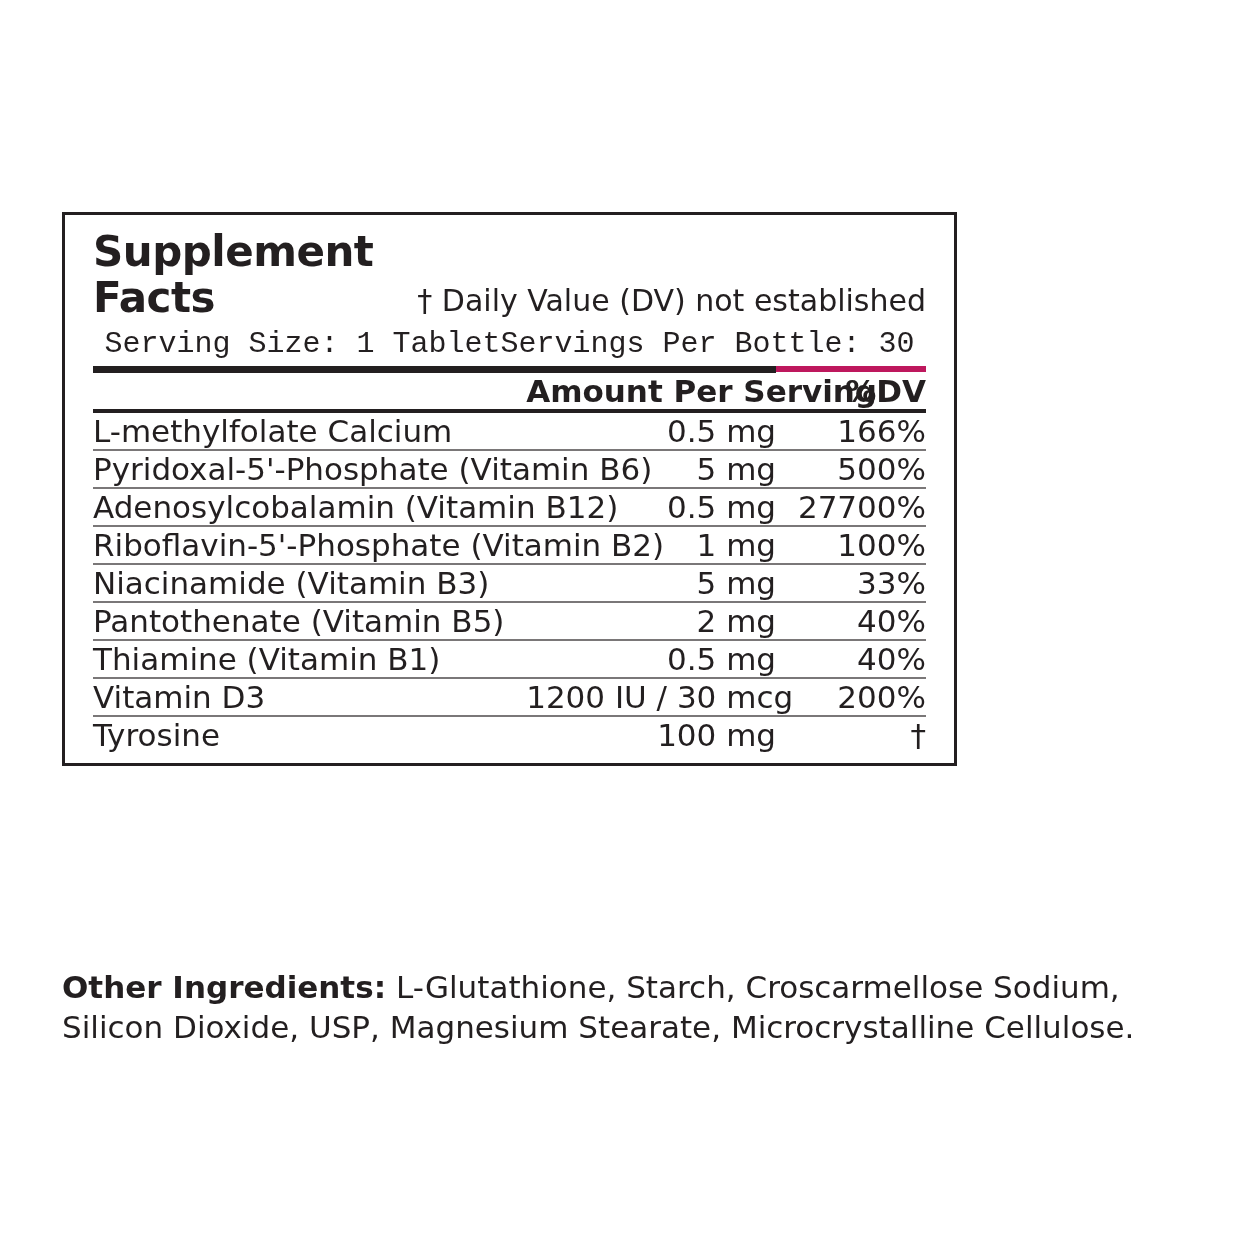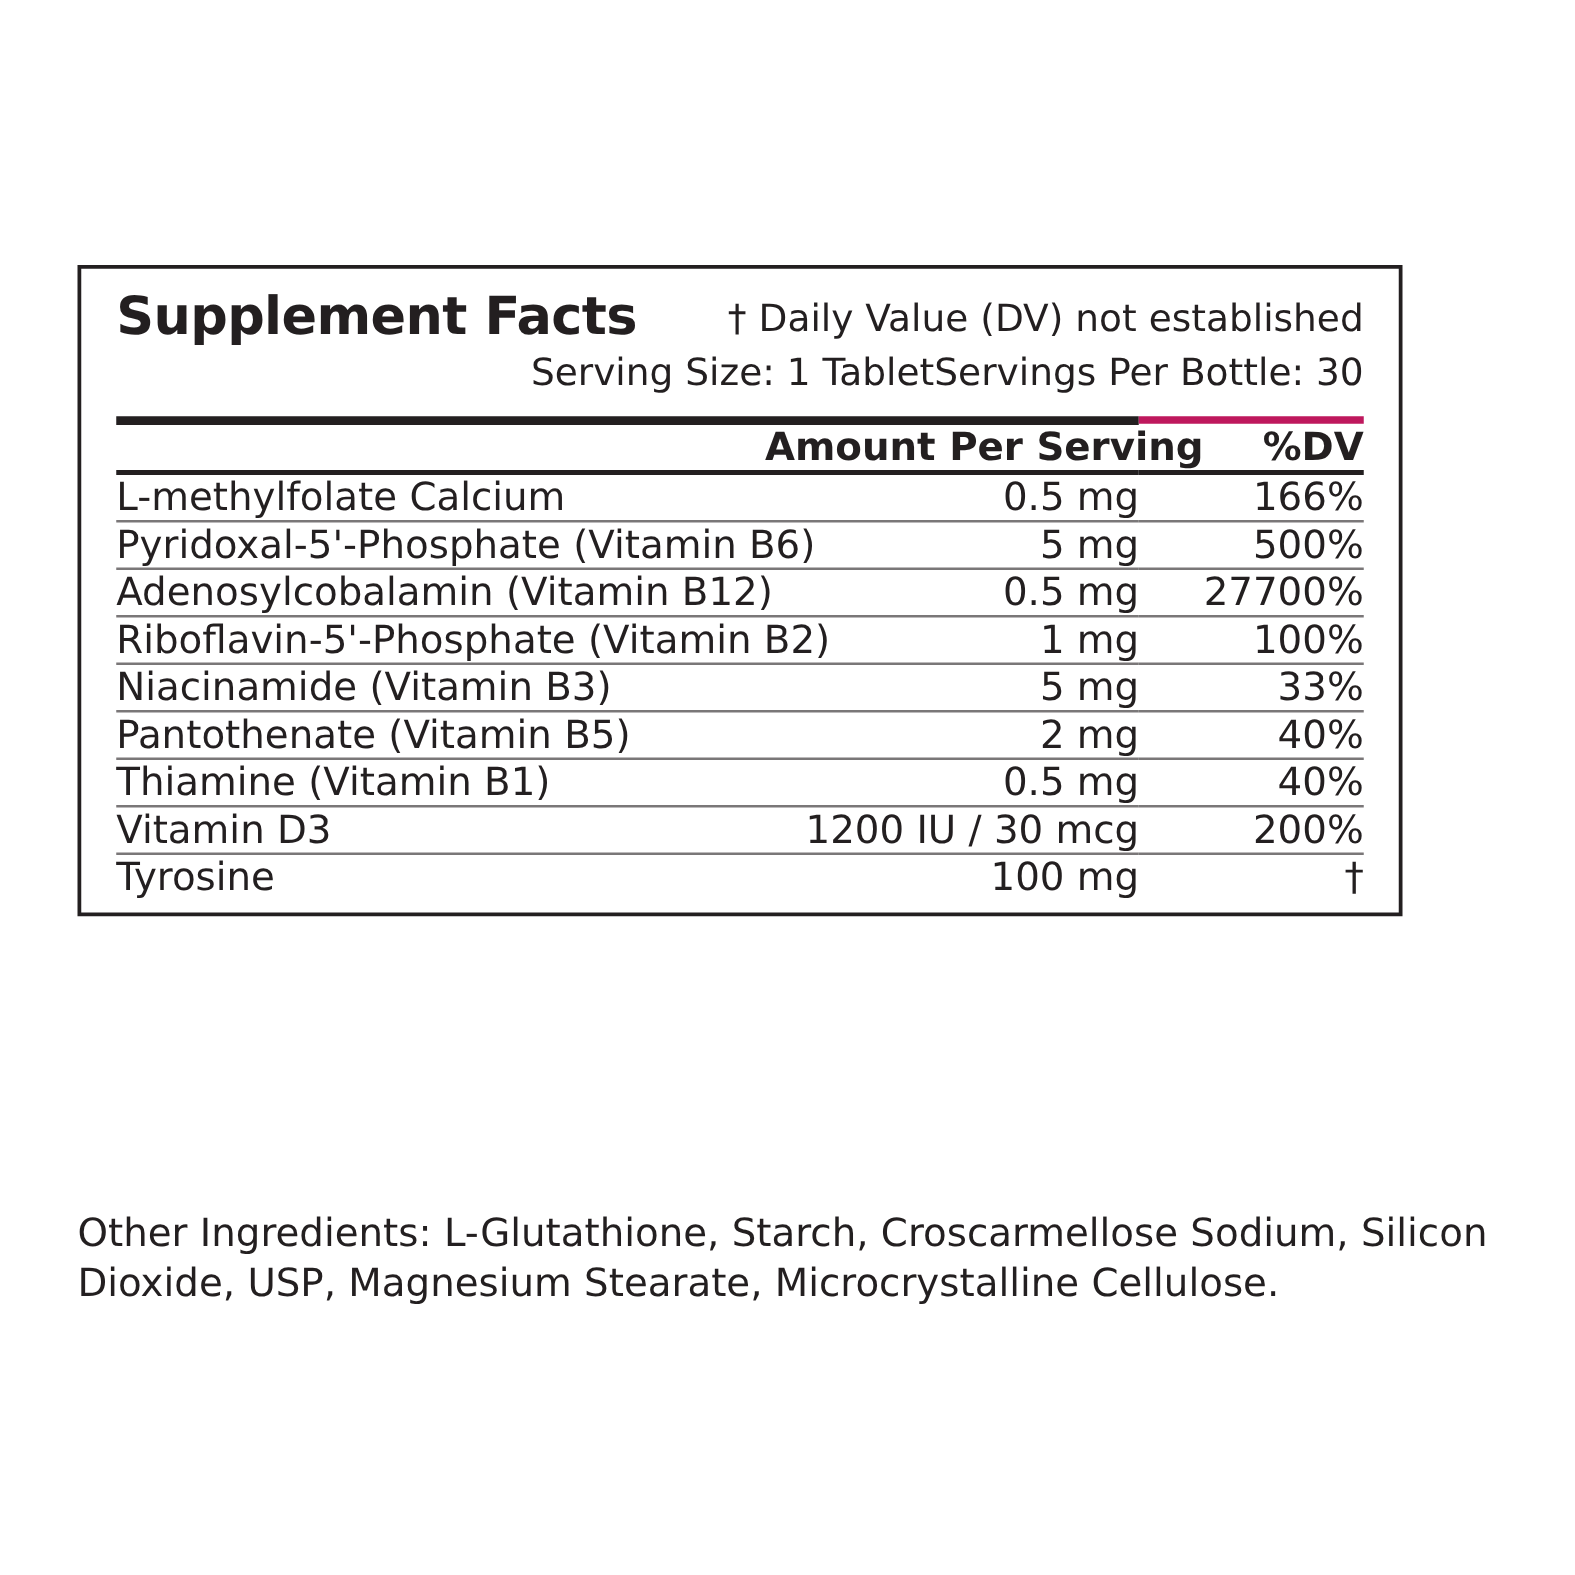--- a/index.html
+++ b/index.html
@@ -20,7 +20,7 @@
     position: absolute;
     left: 62px;
     top: 212px;
-    width: 1060px;
+    width: 895px;
     box-sizing: border-box;
     border: 3px solid #231f20;
     padding: 14px 28px 10px 28px;

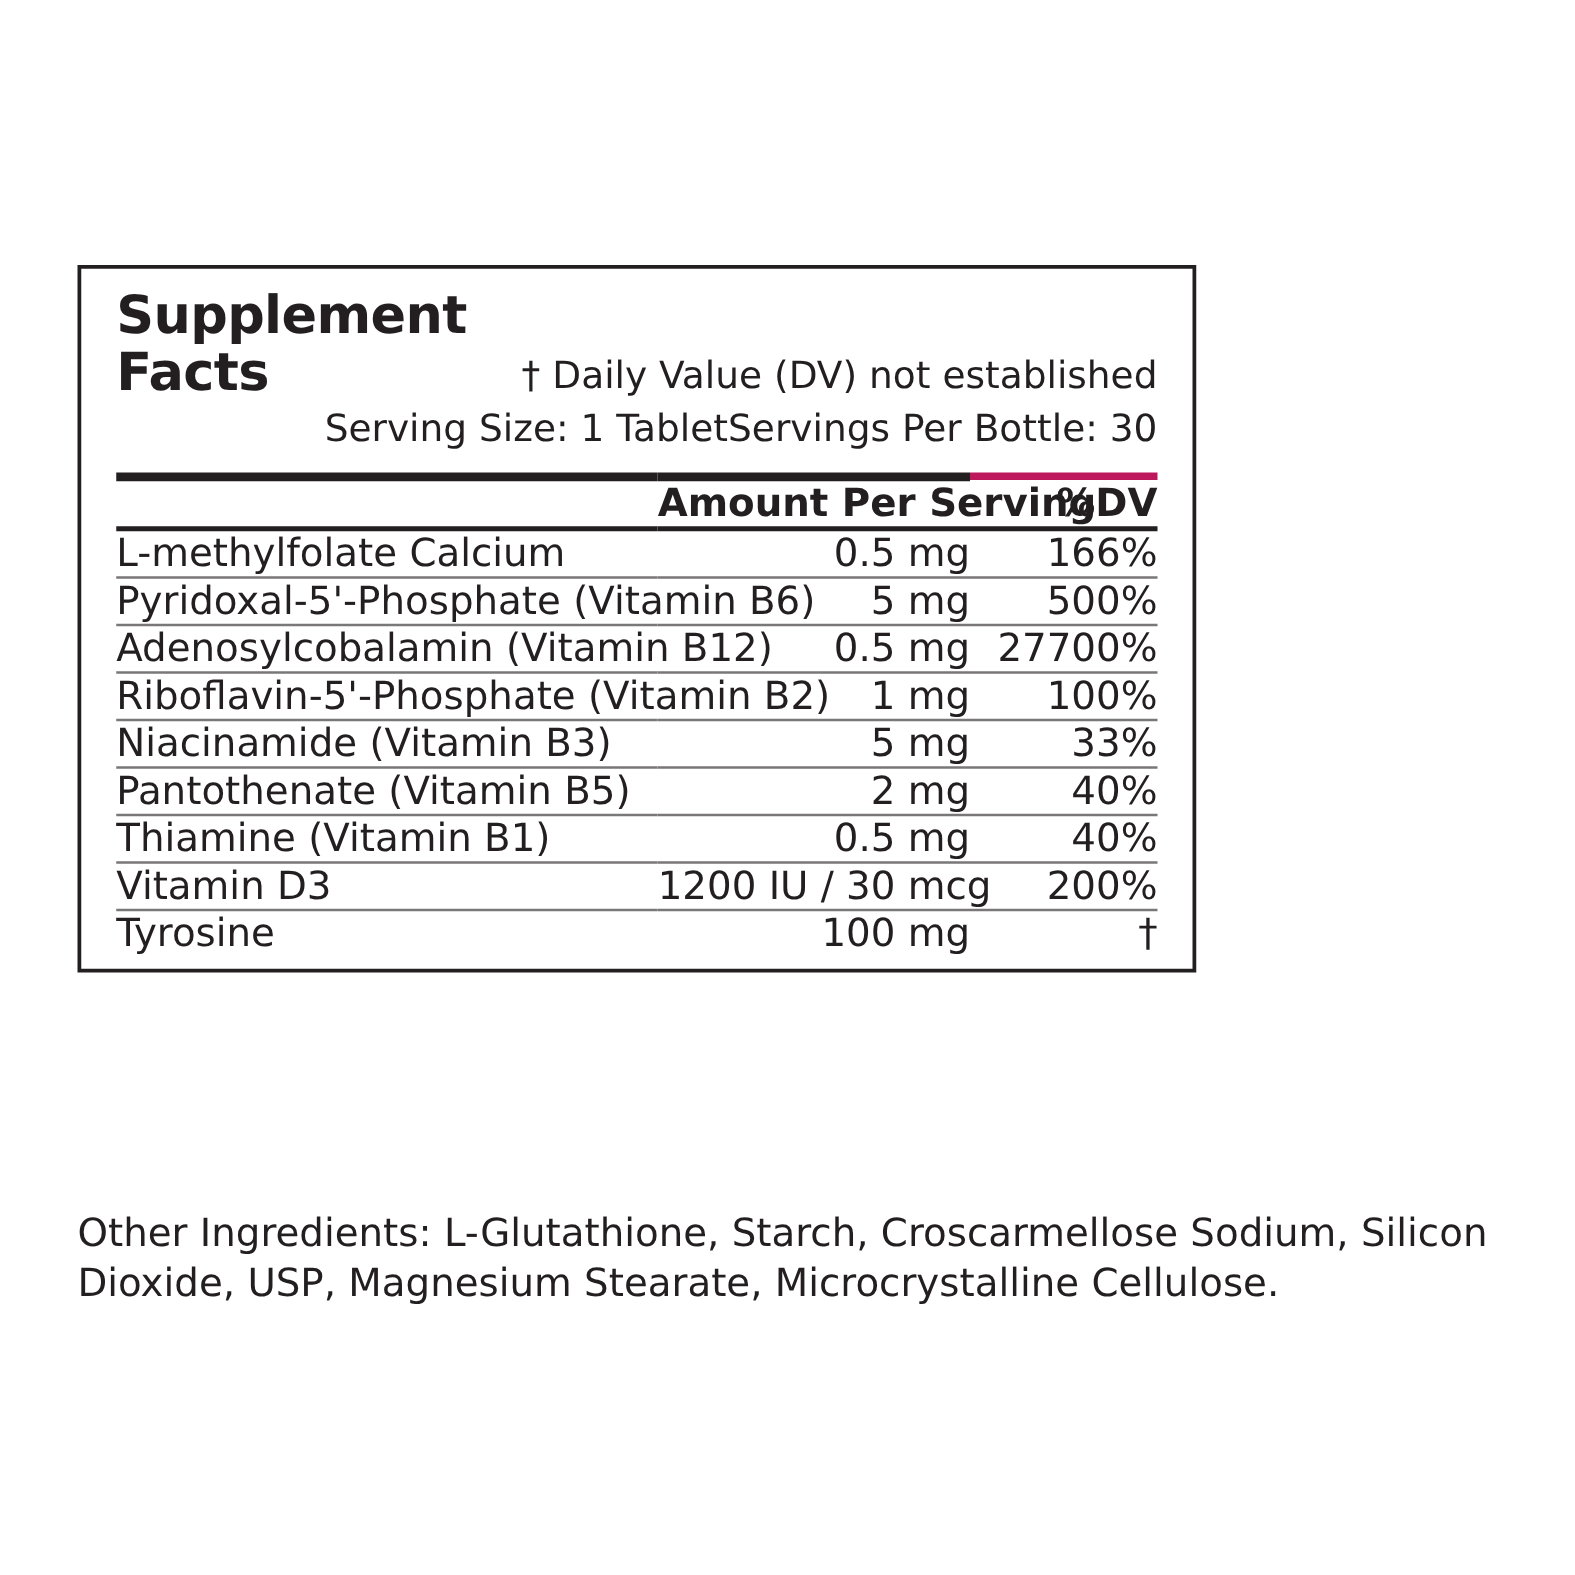--- a/index.html
+++ b/index.html
@@ -48,9 +48,10 @@
   .serving-row {
     display: flex;
     align-items: flex-end;
-    justify-content: flex-end;
+    justify-content: center;
     margin-top: 6px;
-    padding-bottom: 16px;
+    padding-bottom: 4px;
+    font-family: Liberation Mono, monospace;
   }
   .serving-size, .servings-per {
     font-size: 30px;

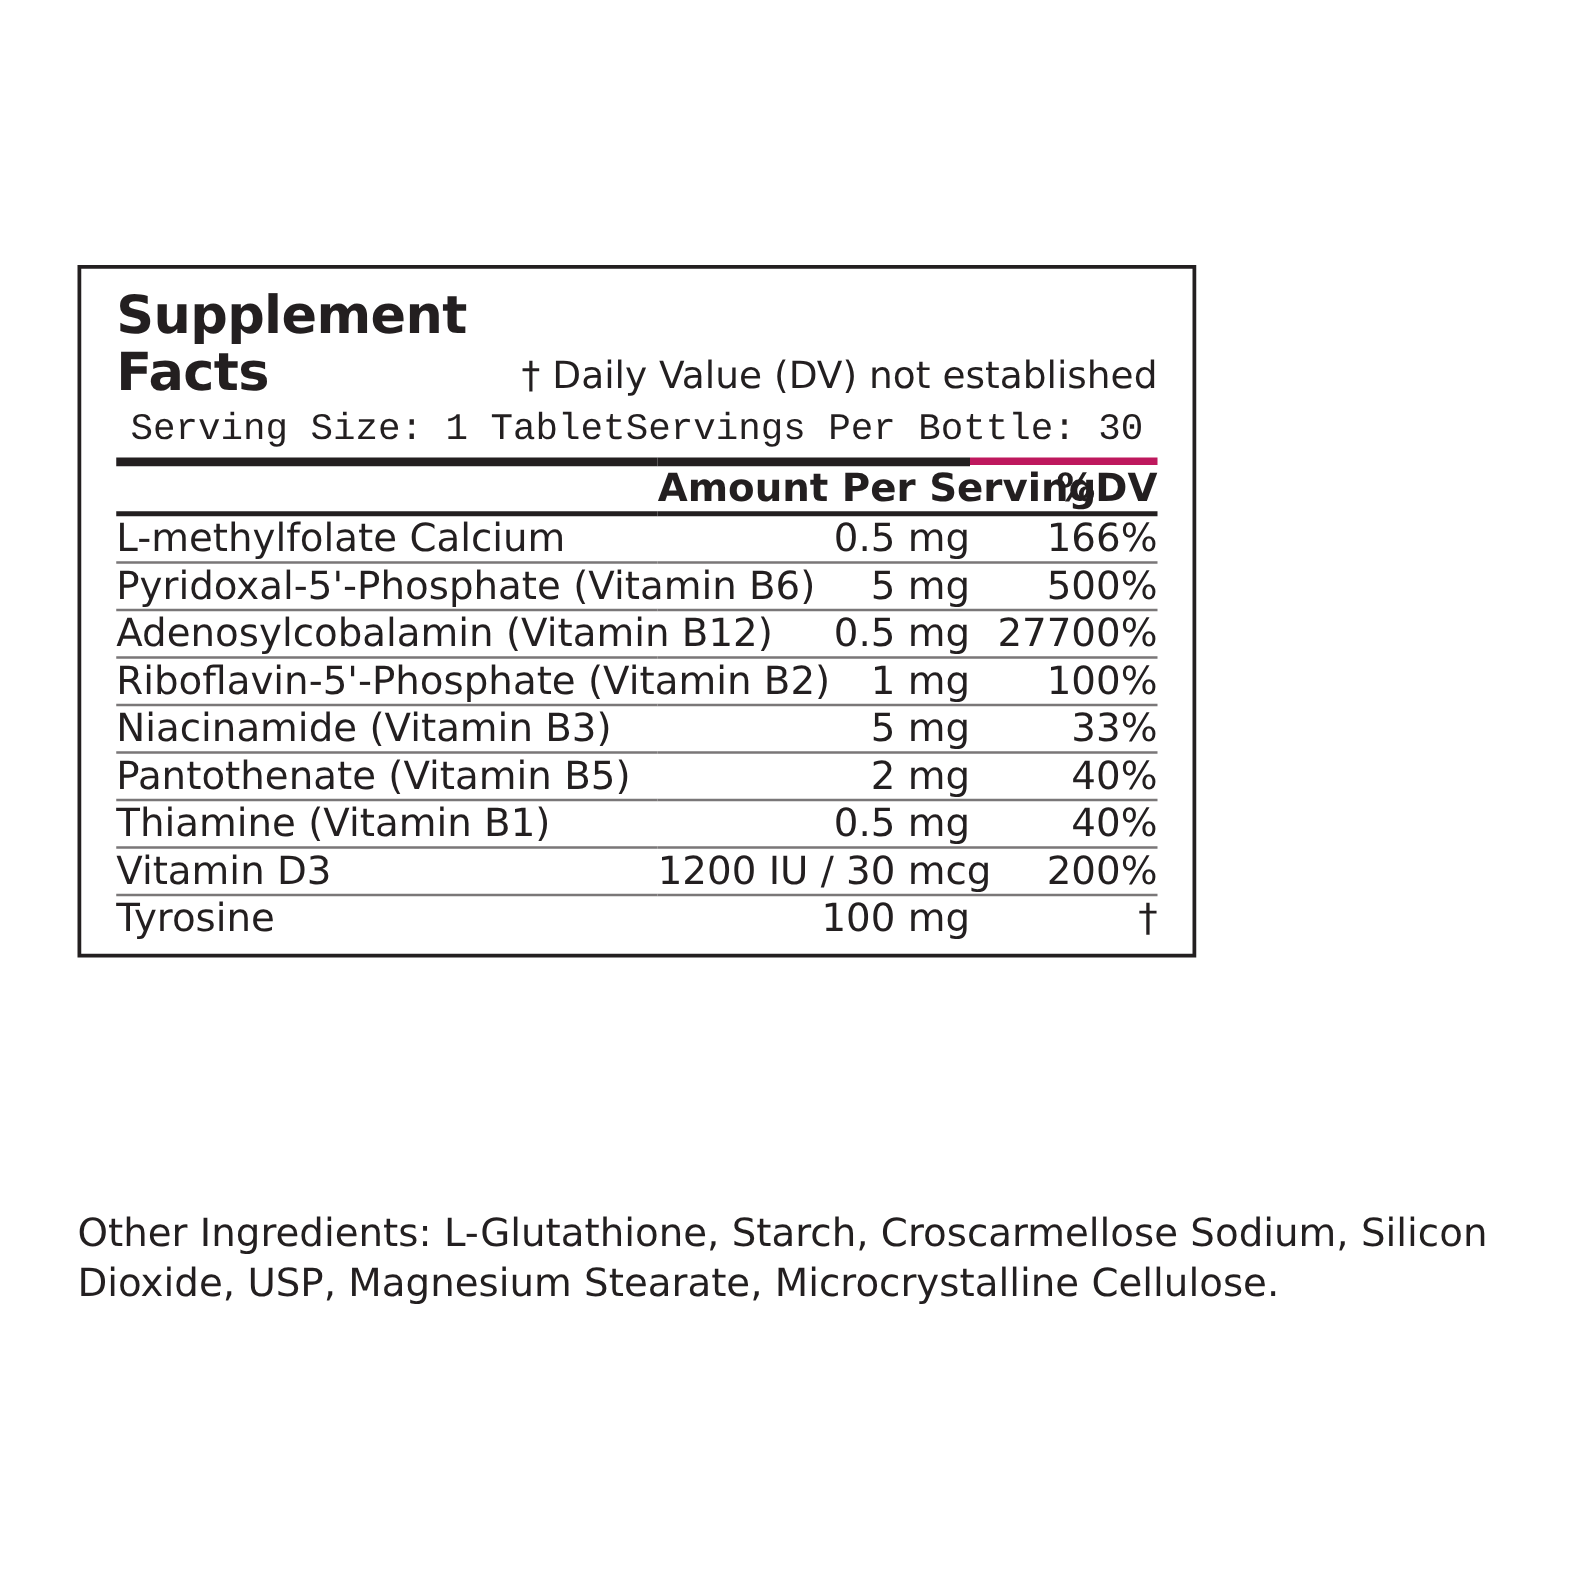--- a/index.html
+++ b/index.html
@@ -111,7 +111,7 @@
     line-height: 1.28;
   }
   .other b {
-    font-weight: normal;
+    font-weight: bold;
   }
 </style>
 </head>

